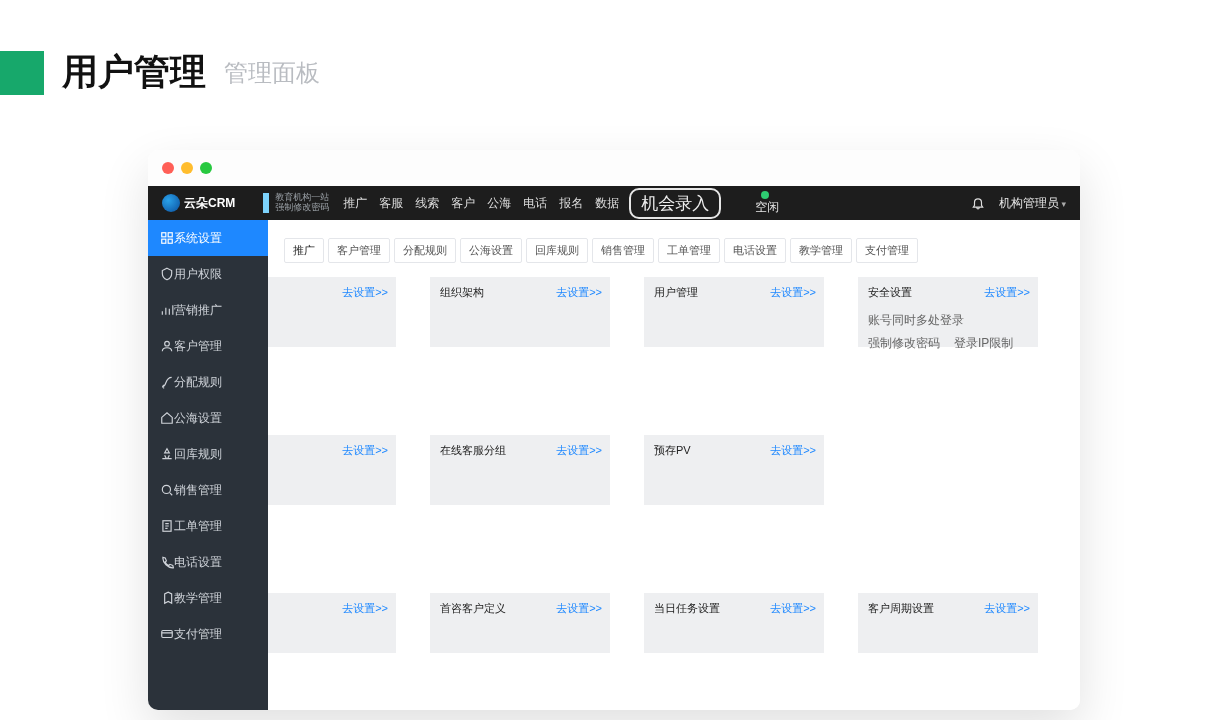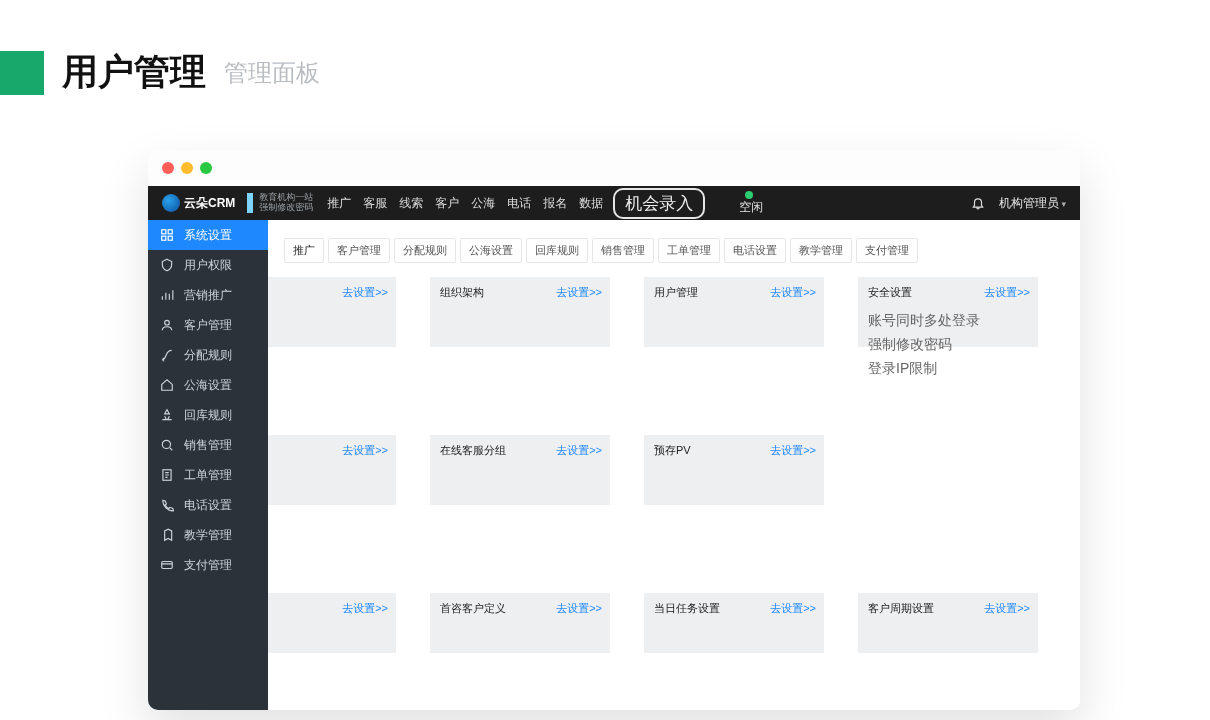--- a/index.html
+++ b/index.html
@@ -72,7 +72,7 @@
   color: #fff;
   display: flex;
   align-items: center;
-  margin-right: 12px;
+  margin-right: 28px;
 }
 .logo .swirl {
   width: 18px; height: 18px; border-radius: 50%;

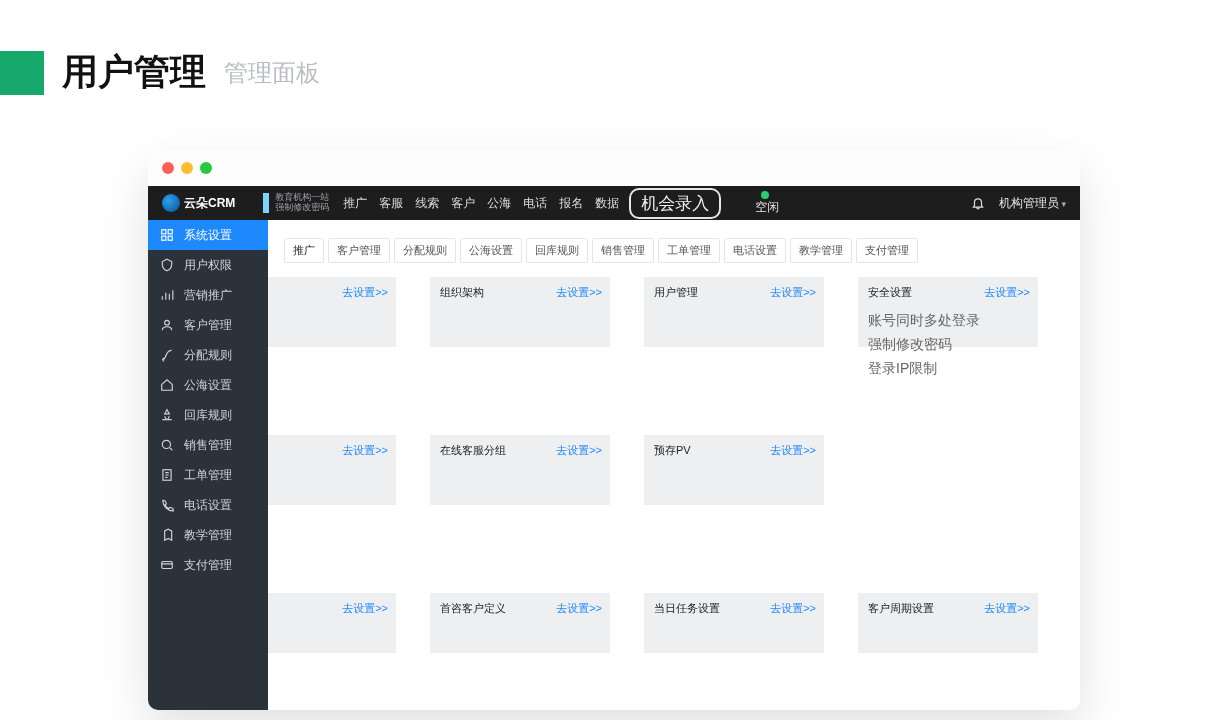--- a/index.html
+++ b/index.html
@@ -132,9 +132,8 @@
 .side-item {
   display: flex;
   align-items: center;
-  height: 30px;
+  height: 36px;
   padding: 0 12px;
-  gap: 10px;
   cursor: pointer;
 }
 .side-item.active { background: #1e88ff; color: #fff; }

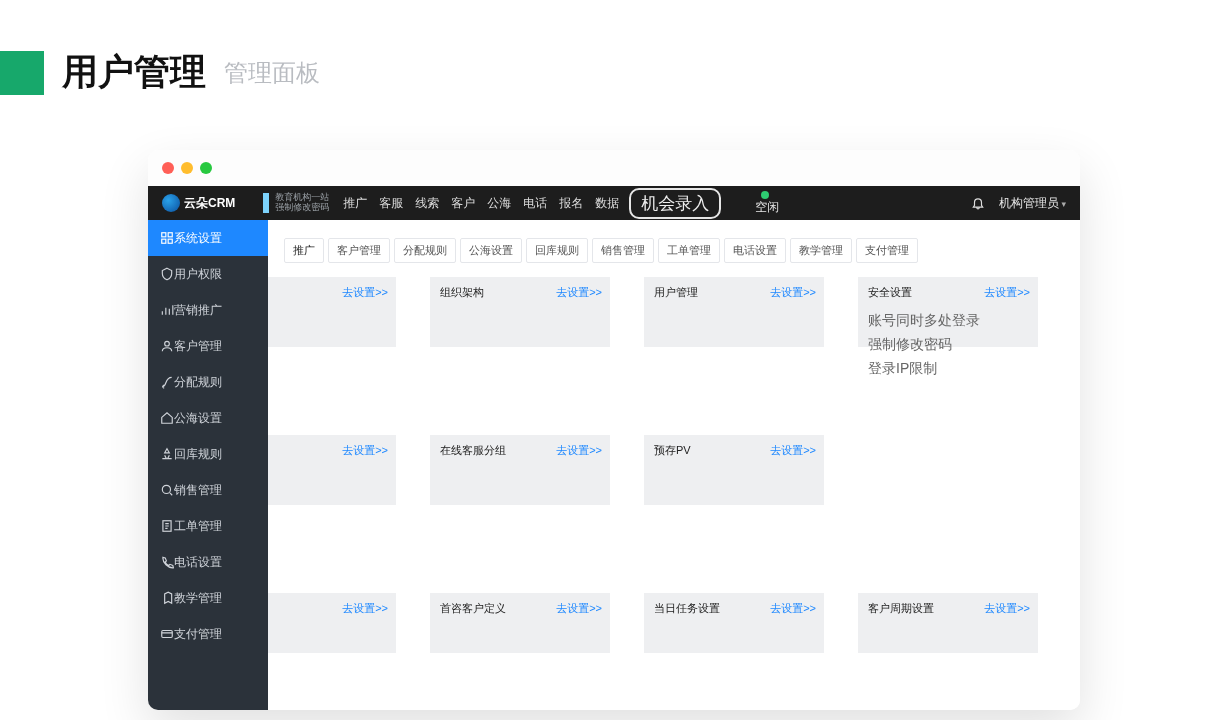--- a/index.html
+++ b/index.html
@@ -194,8 +194,8 @@
   margin-top: 12px;
   display: flex;
   flex-wrap: wrap;
-  gap: 6px 22px;
-  font-size: 14px;
+  gap: 6px 14px;
+  font-size: 12px;
   color: #666;
 }
 

